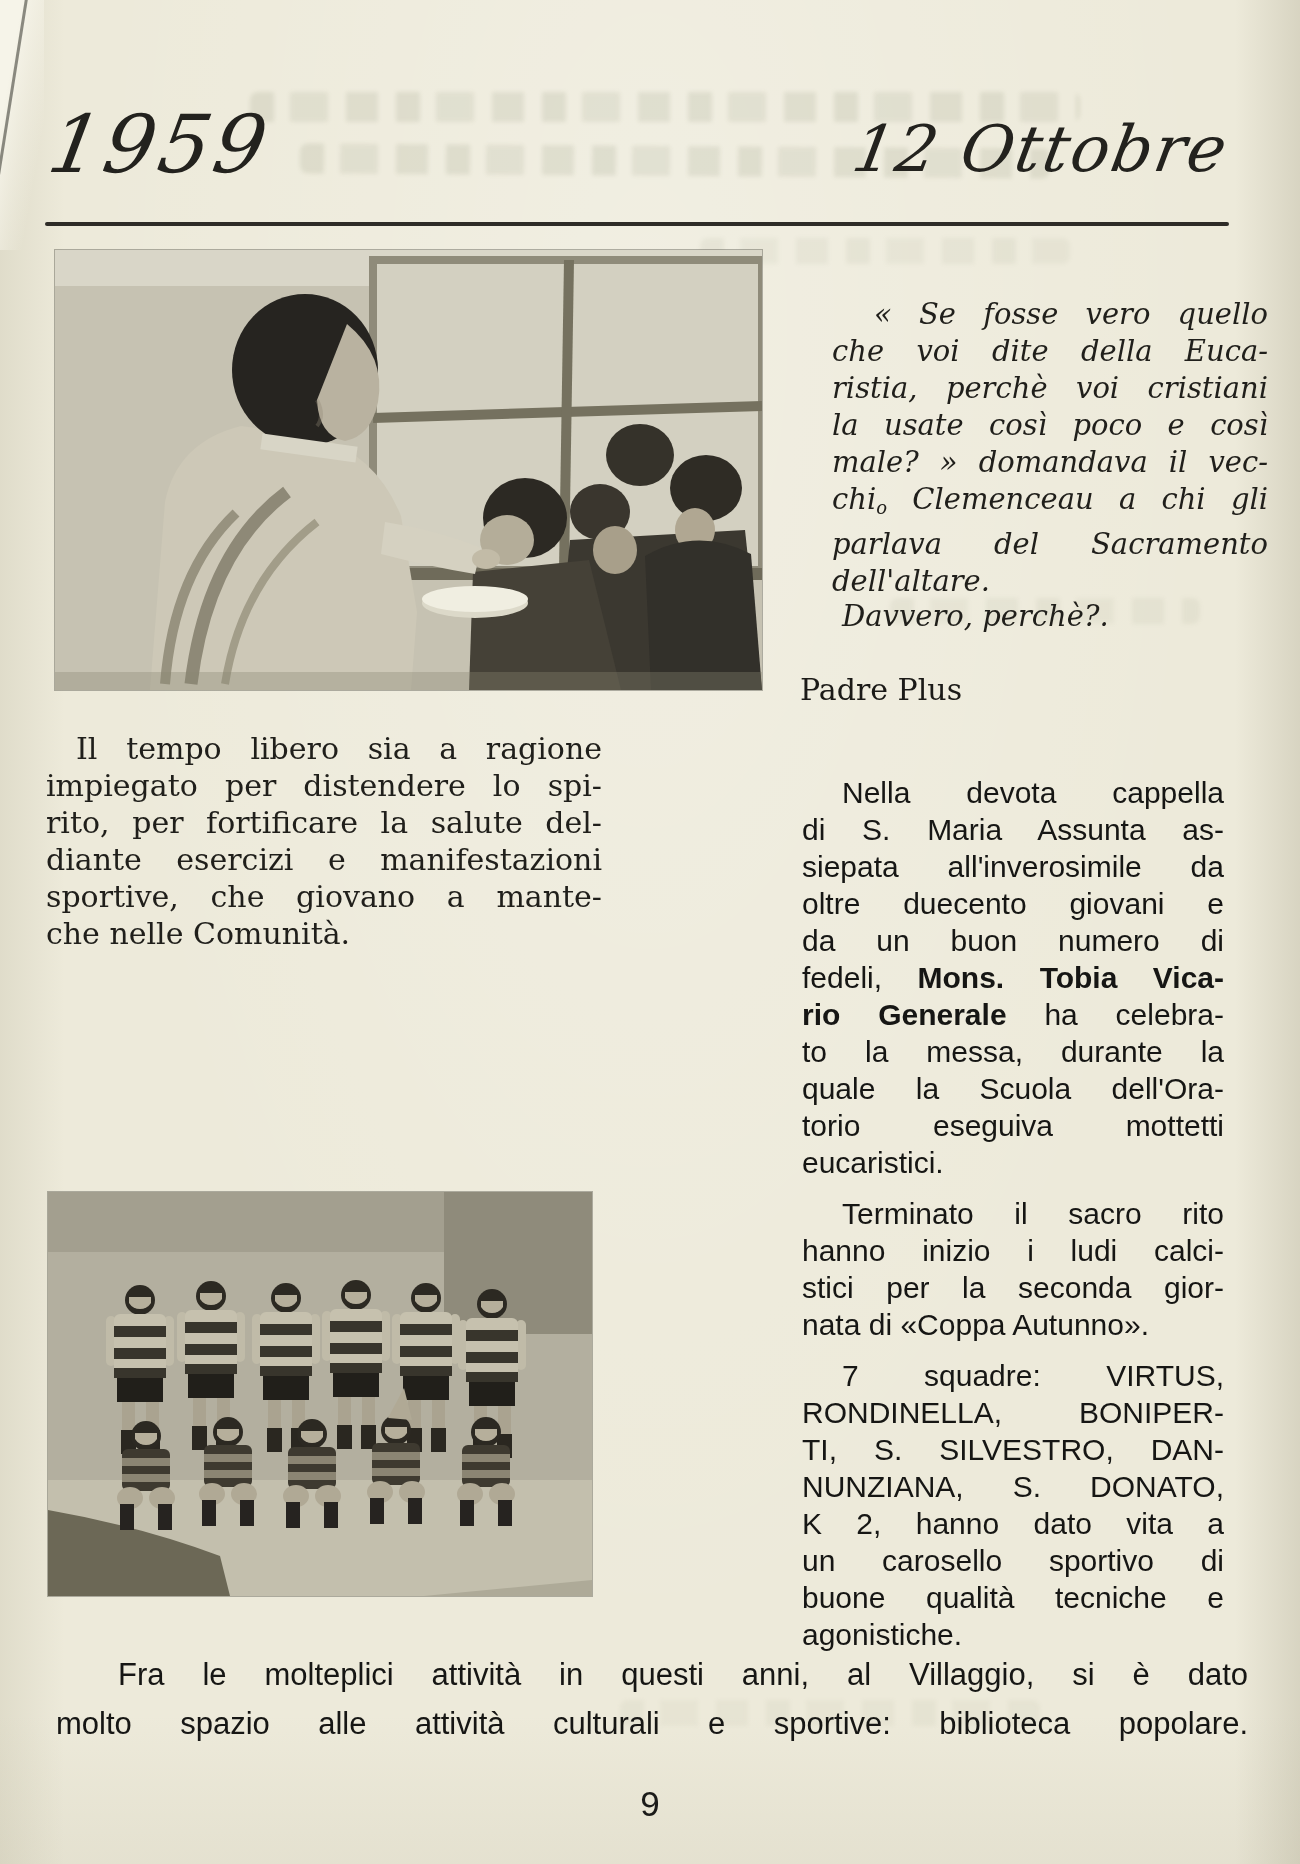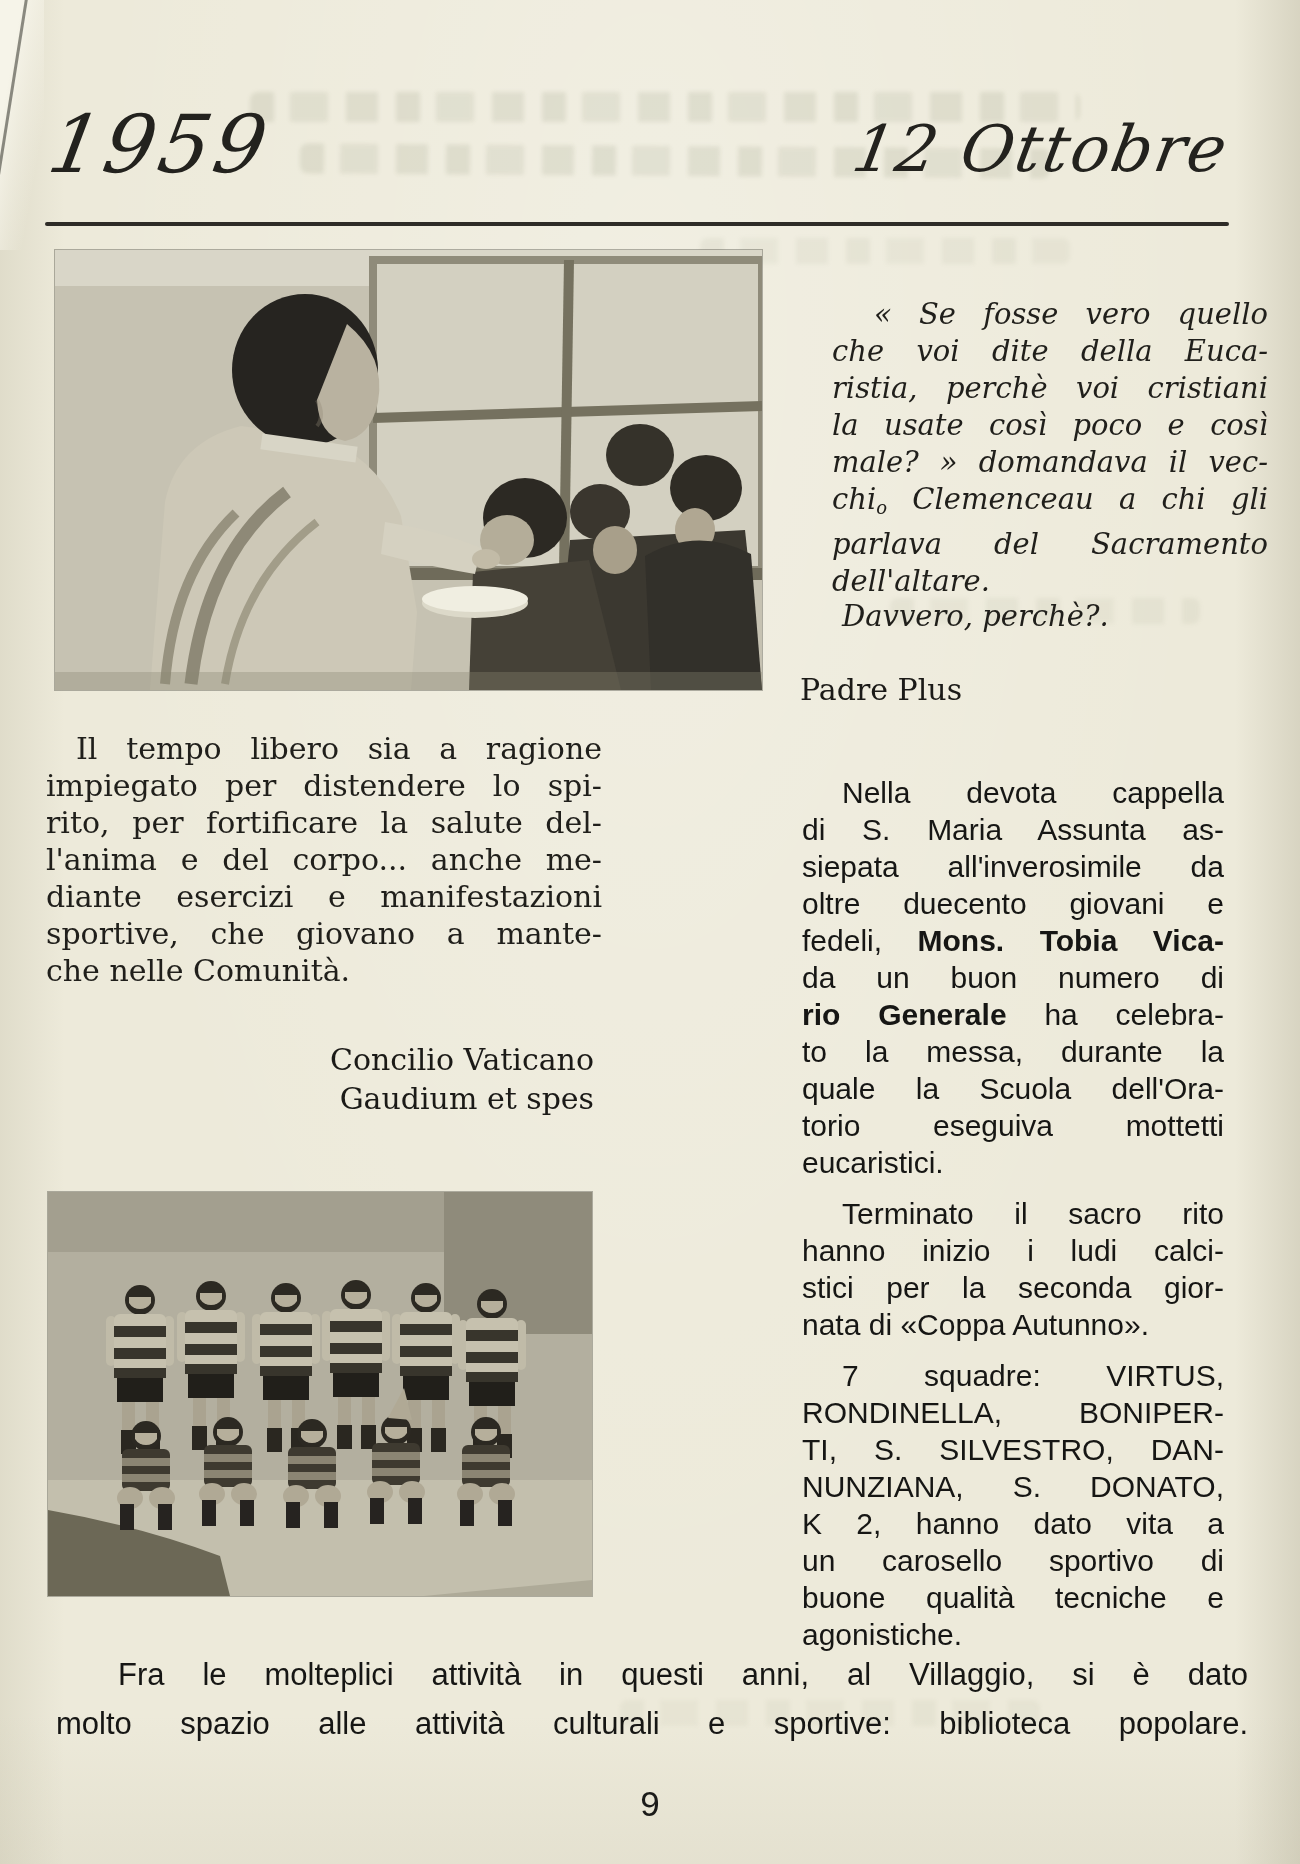--- a/index.html
+++ b/index.html
@@ -143,7 +143,6 @@
       <div class="tline just first"><span>Il tempo libero sia a ragione</span></div>
       <div class="tline just"><span>impiegato per distendere lo spi-</span></div>
       <div class="tline just"><span>rito, per fortificare la salute del-</span></div>
-      <div class="tline just"><span>l'anima e del corpo... anche me-</span></div>
       <div class="tline just"><span>diante esercizi e manifestazioni</span></div>
       <div class="tline just"><span>sportive, che giovano a mante-</span></div>
       <div class="tline"><span>che nelle Comunità.</span></div>

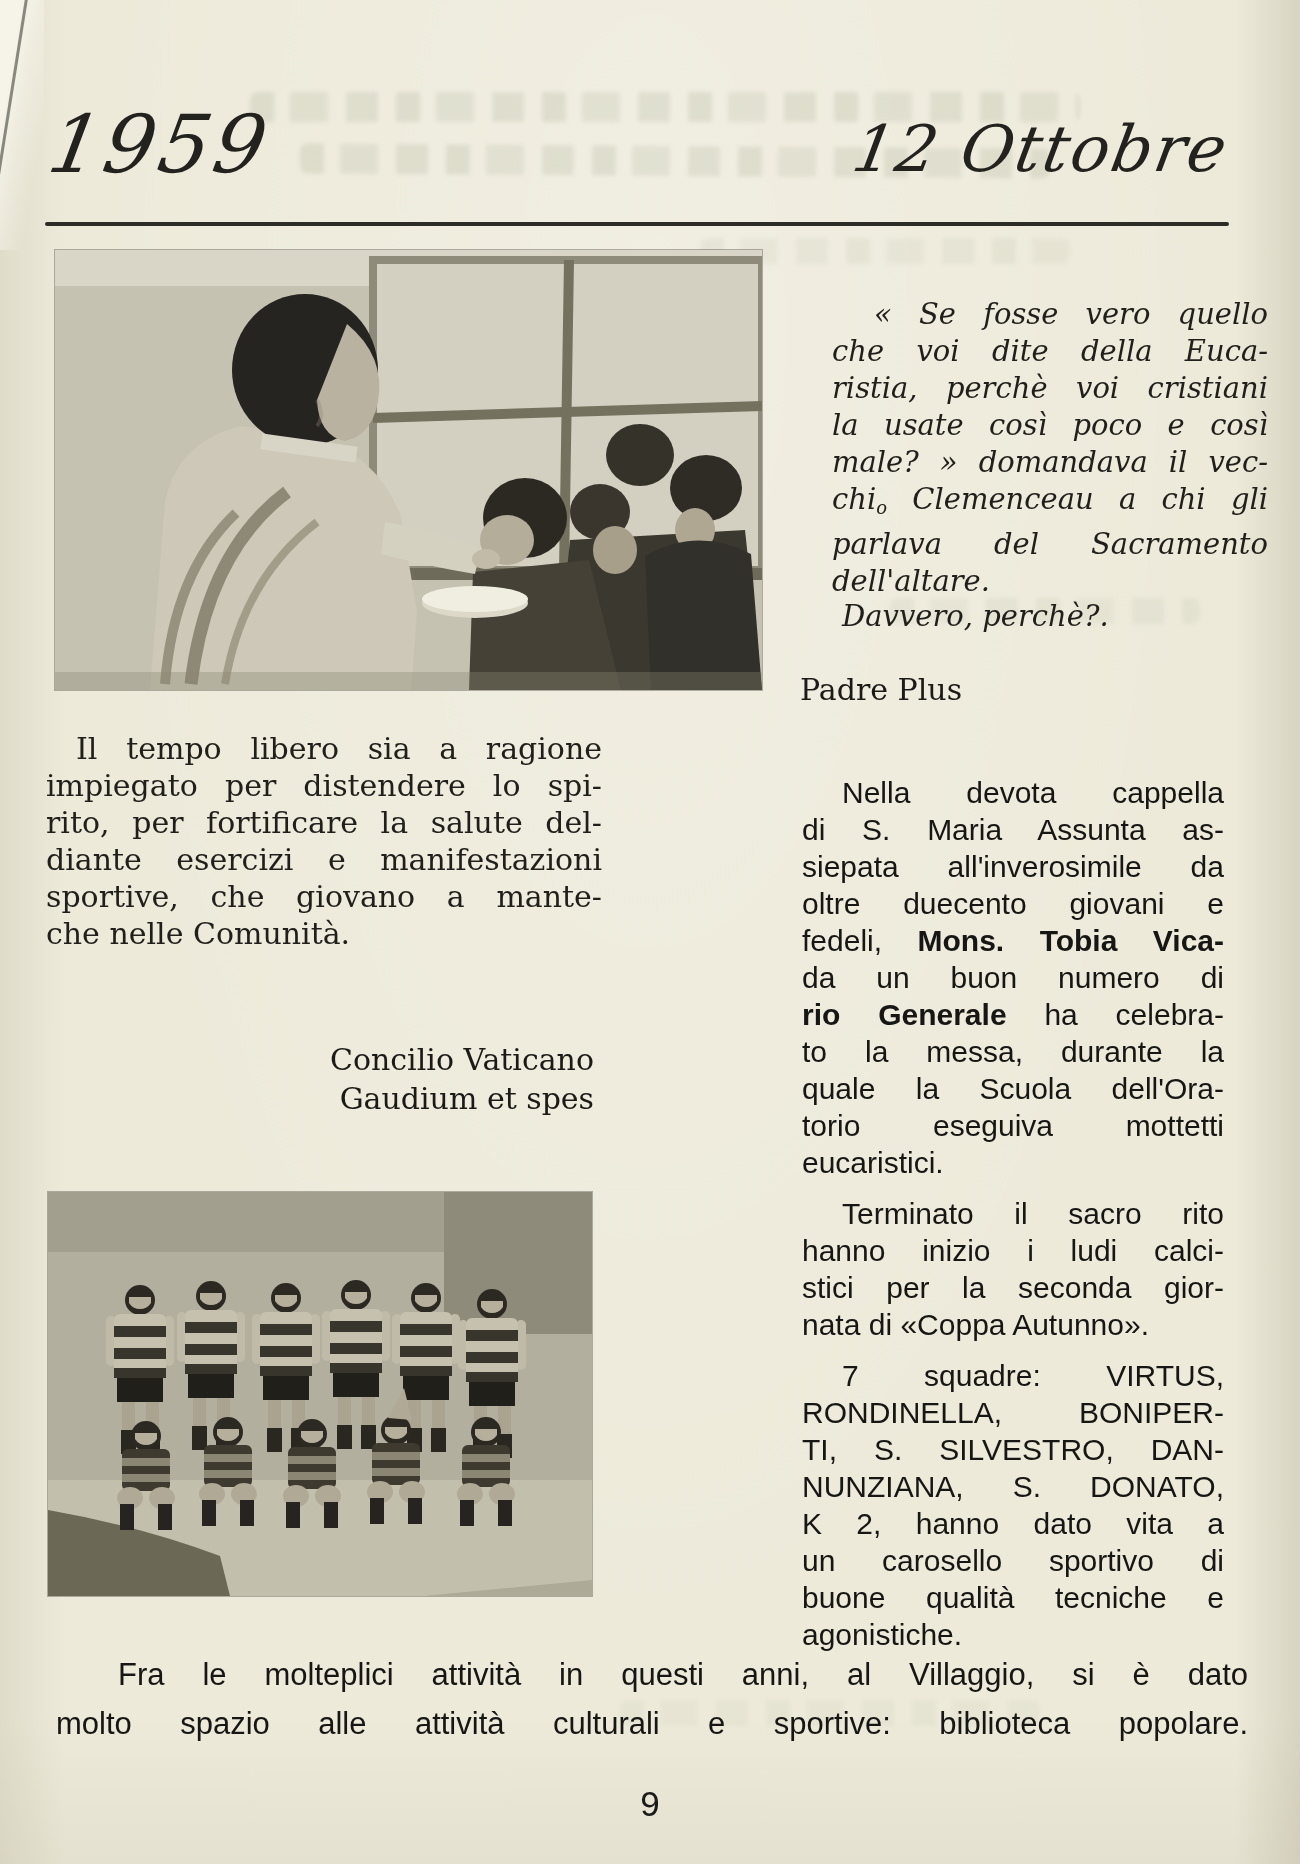--- a/index.html
+++ b/index.html
@@ -209,8 +209,8 @@
         <div class="tline just"><span>di S. Maria Assunta as-</span></div>
         <div class="tline just"><span>siepata all'inverosimile da</span></div>
         <div class="tline just"><span>oltre duecento giovani e</span></div>
+        <div class="tline just"><span>da un buon numero di</span></div>
         <div class="tline just"><span>fedeli, </span><span class="b">Mons. Tobia Vica-</span></div>
-        <div class="tline just"><span>da un buon numero di</span></div>
         <div class="tline just"><span class="b">rio Generale</span><span> ha celebra-</span></div>
         <div class="tline just"><span>to la messa, durante la</span></div>
         <div class="tline just"><span>quale la Scuola dell'Ora-</span></div>

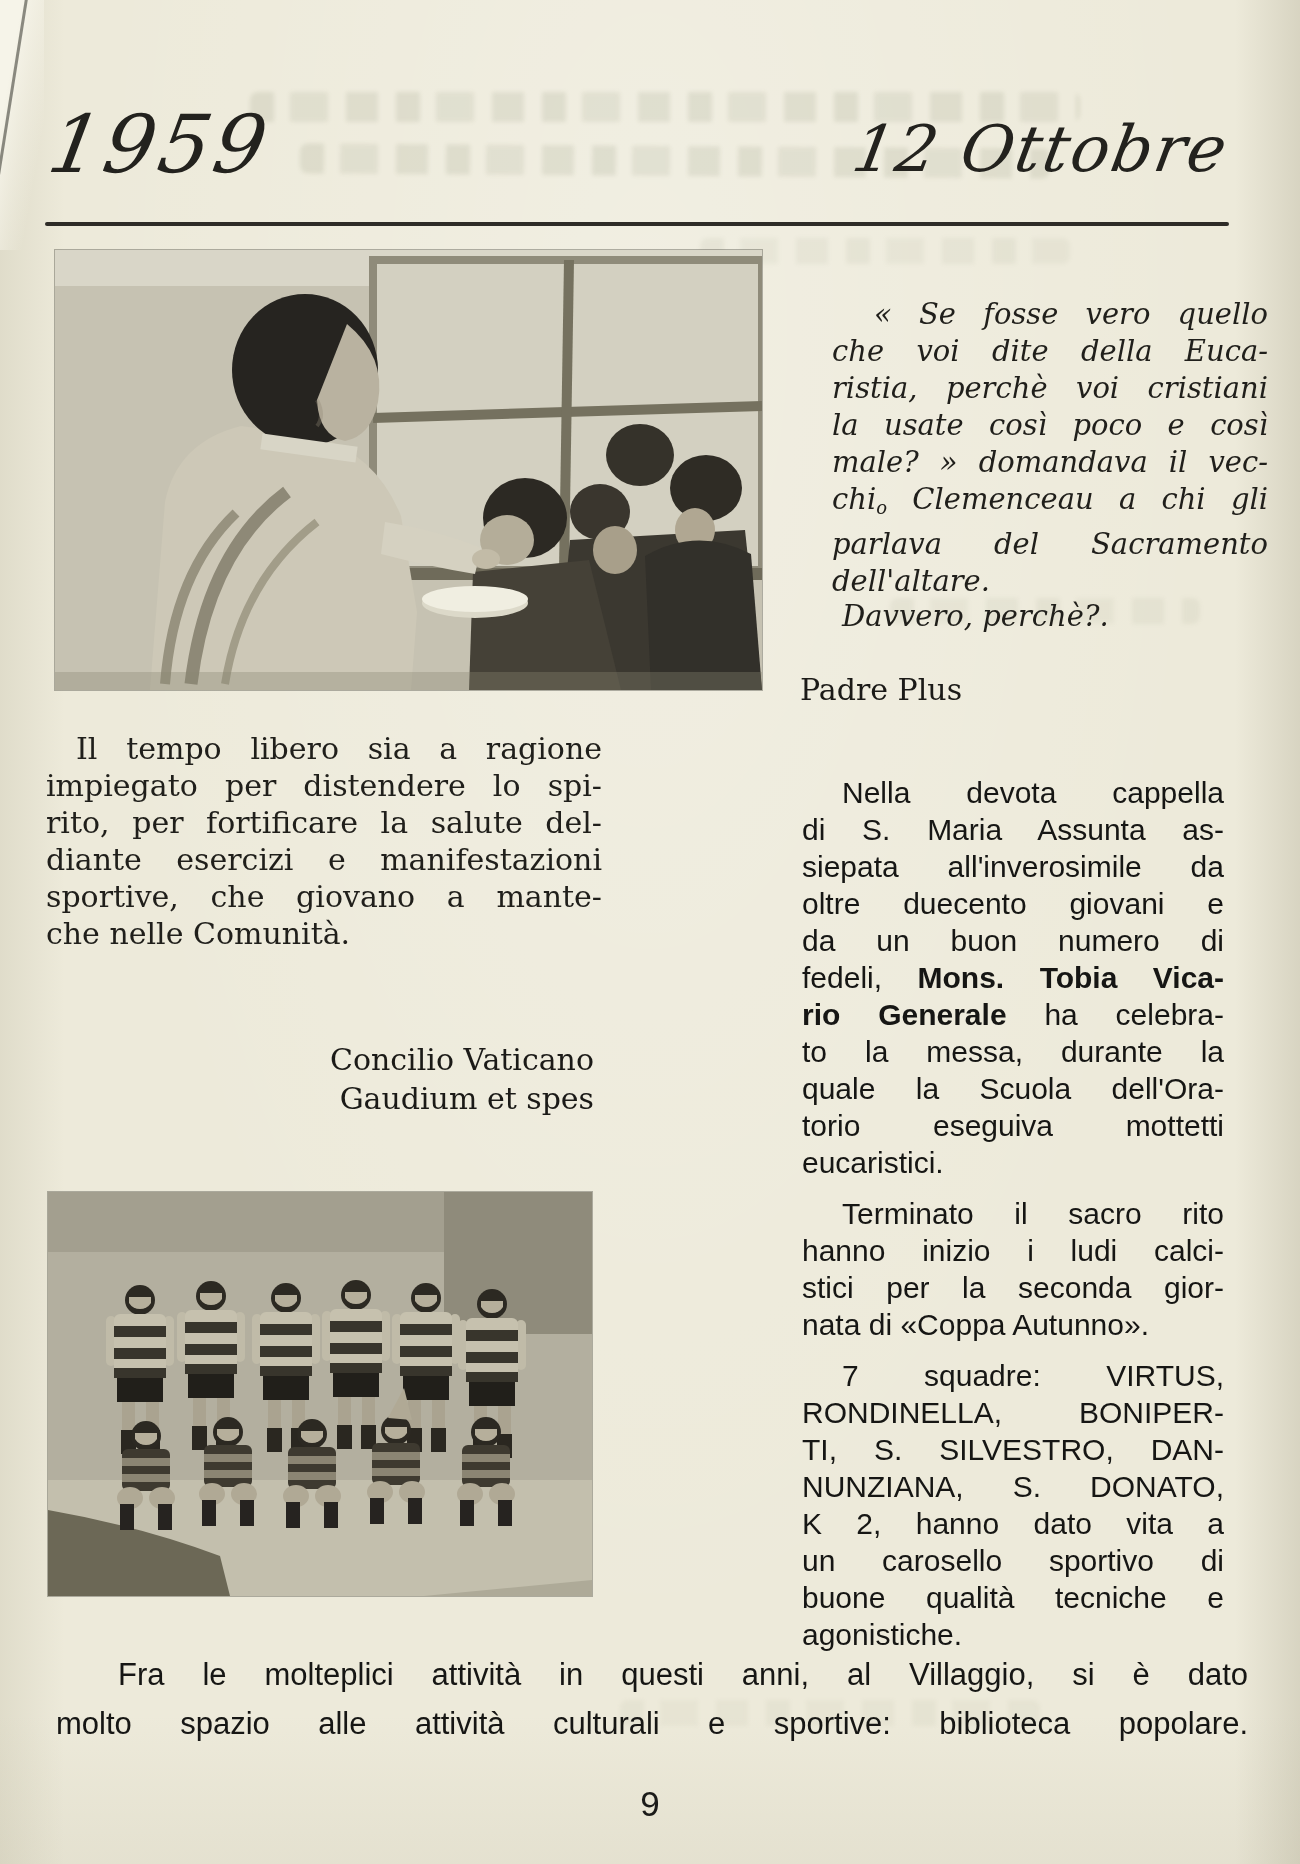--- a/index.html
+++ b/index.html
@@ -147,10 +147,6 @@
       <div class="tline just"><span>sportive, che giovano a mante-</span></div>
       <div class="tline"><span>che nelle Comunità.</span></div>
     </div>
-  <div class="abs lquote-attr">
-    <div>Concilio Vaticano</div>
-    <div>Gaudium et spes</div>
-  </div>
 
   <figure class="abs photo2">
     <svg viewBox="0 0 544 404">

